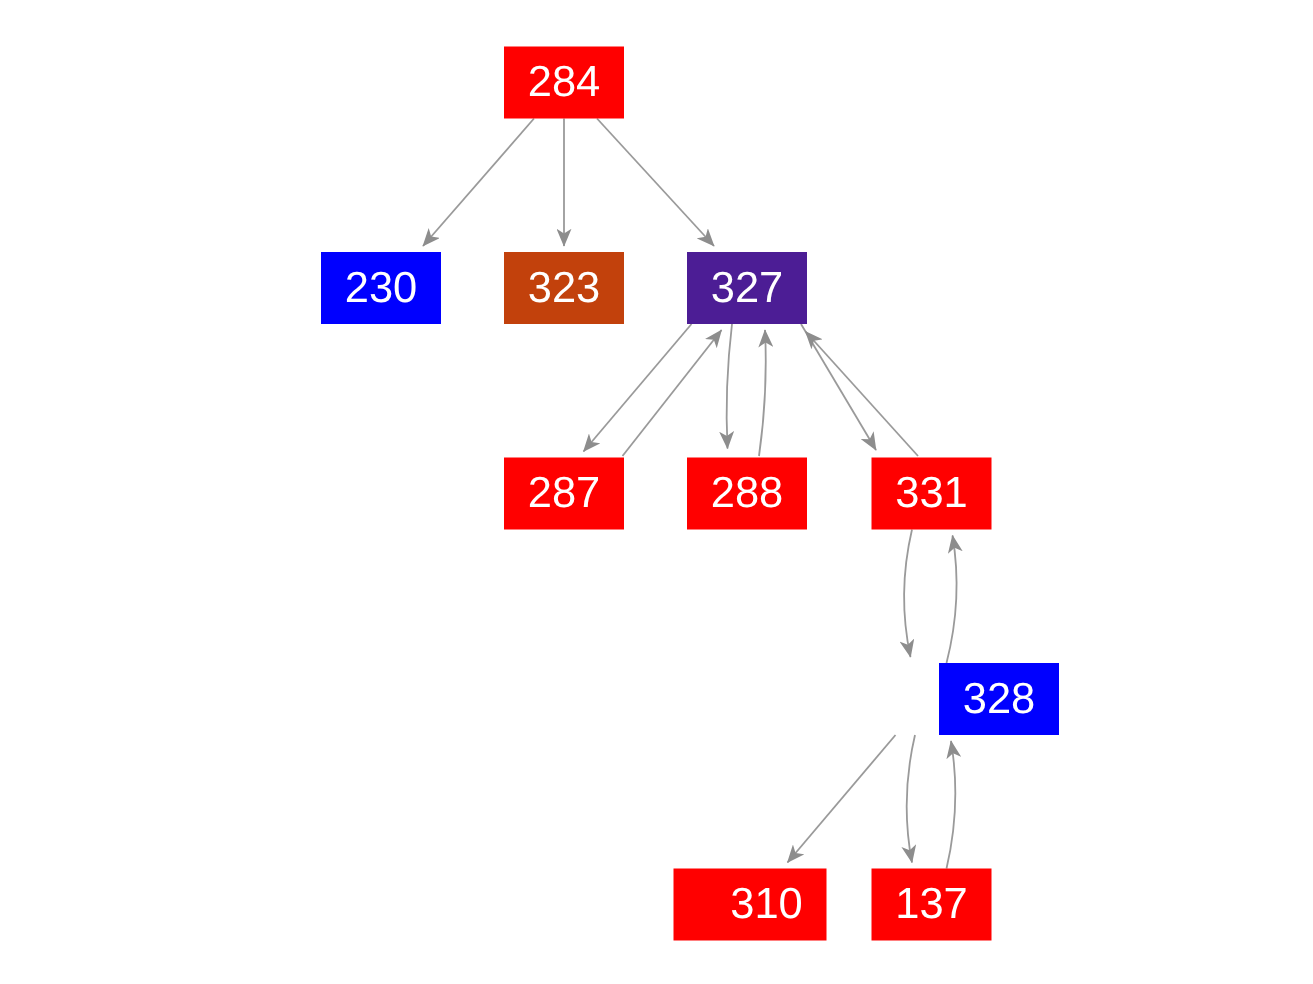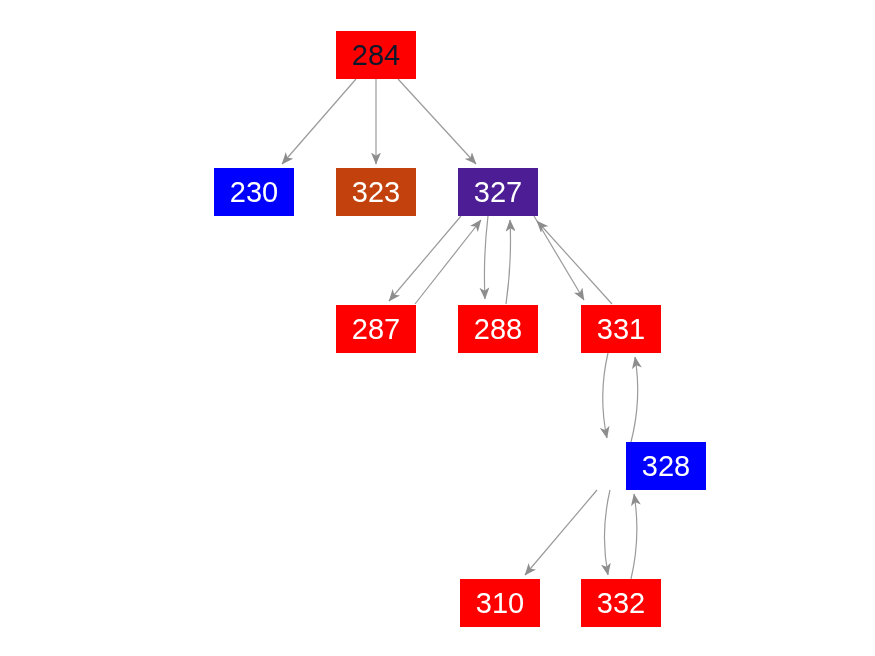--- a/index.html
+++ b/index.html
@@ -76,7 +76,7 @@
       </g>
   </svg>
   <div class="node-layer">
-      <div class="node" style="left: 376px; top: 55px; width: 80px; height: 48px; background: rgb(255, 0, 0); color: #0f172a;">284</div>
+      <div class="node" style="left: 376px; top: 55px; width: 80px; height: 48px; background: rgb(255, 0, 0); color: #ffffff;">284</div>
       <div class="node" style="left: 254px; top: 192px; width: 80px; height: 48px; background: rgb(0, 0, 255); color: rgb(255, 255, 255);">230</div>
       <div class="node" style="left: 376px; top: 192px; width: 80px; height: 48px; background: #c2410c; color: rgb(255, 255, 255);">323</div>
       <div class="node" style="left: 498px; top: 192px; width: 80px; height: 48px; background: #4c1d95; color: rgb(255, 255, 255);">327</div>

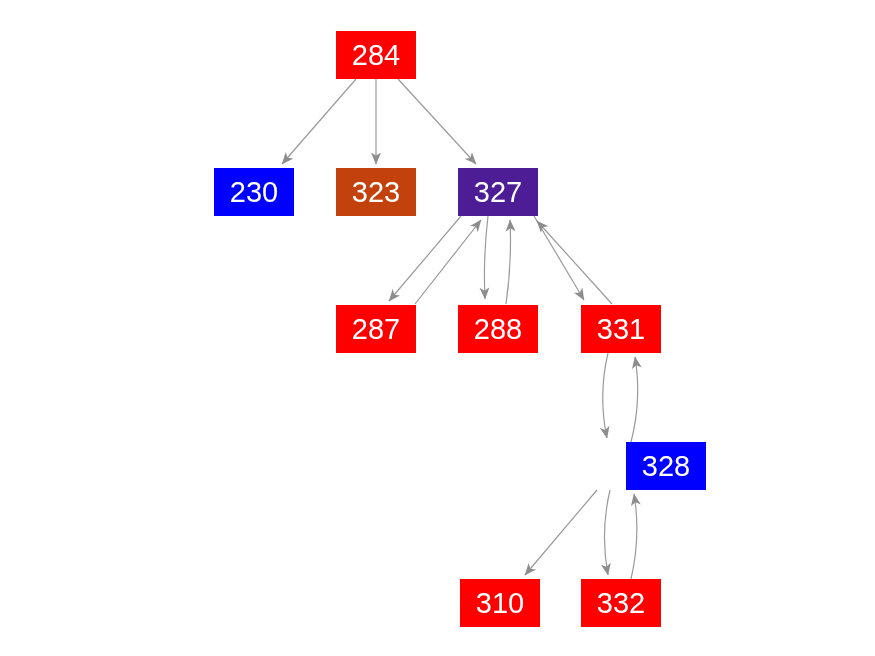--- a/index.html
+++ b/index.html
@@ -84,7 +84,7 @@
       <div class="node" style="left: 498px; top: 329px; width: 80px; height: 48px; background: rgb(255, 0, 0); color: rgb(255, 255, 255);">288</div>
       <div class="node" style="left: 621px; top: 329px; width: 80px; height: 48px; background: rgb(255, 0, 0); color: rgb(255, 255, 255);">331</div>
       <div class="node" style="left: 621px; top: 466px; width: 80px; height: 48px; background: rgb(0, 0, 255); color: rgb(255, 255, 255); margin-left: 45px;">328</div>
-      <div class="node" style="left: 500px; top: 603px; width: 80px; height: 48px; background: rgb(255, 0, 0); color: rgb(255, 255, 255);">310</div>
+      <div class="node" style="left: 500px; top: 603px; width: 80px; height: 48px; background: rgb(255, 0, 0); color: rgb(255, 255, 255); padding-left: 22px;">310</div>
       <div class="node" style="left: 621px; top: 603px; width: 80px; height: 48px; background: rgb(255, 0, 0); color: rgb(255, 255, 255);">332</div>
     </div>
 </div>

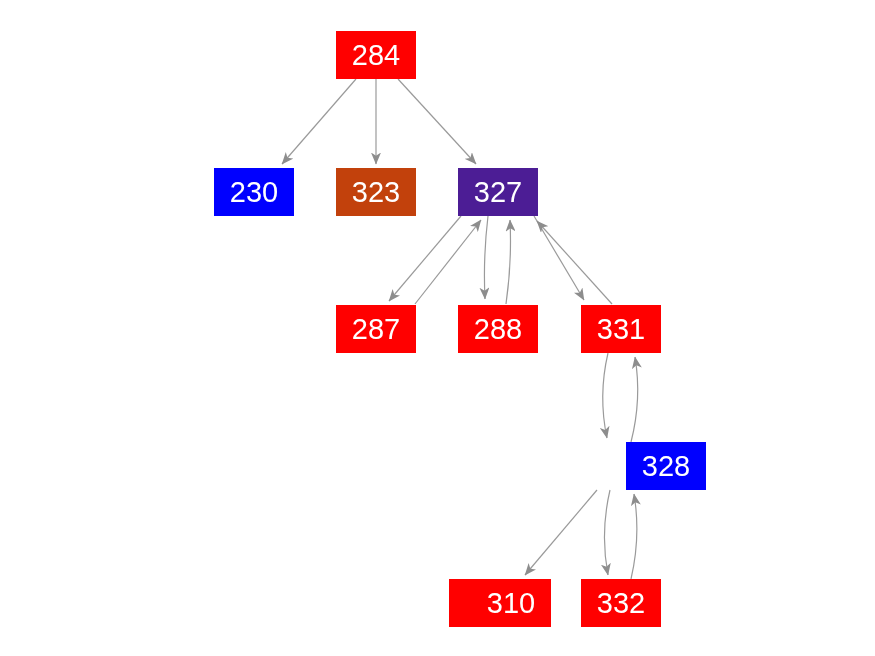--- a/index.html
+++ b/index.html
@@ -85,7 +85,7 @@
       <div class="node" style="left: 621px; top: 329px; width: 80px; height: 48px; background: rgb(255, 0, 0); color: rgb(255, 255, 255);">331</div>
       <div class="node" style="left: 621px; top: 466px; width: 80px; height: 48px; background: rgb(0, 0, 255); color: rgb(255, 255, 255); margin-left: 45px;">328</div>
       <div class="node" style="left: 500px; top: 603px; width: 80px; height: 48px; background: rgb(255, 0, 0); color: rgb(255, 255, 255); padding-left: 22px;">310</div>
-      <div class="node" style="left: 621px; top: 603px; width: 80px; height: 48px; background: rgb(255, 0, 0); color: rgb(255, 255, 255);">332</div>
+      <div class="node" style="left: 621px; top: 603px; width: 80px; height: 48px; background: rgb(255, 0, 0); color: rgb(255, 255, 255);">137</div>
     </div>
 </div>
 

